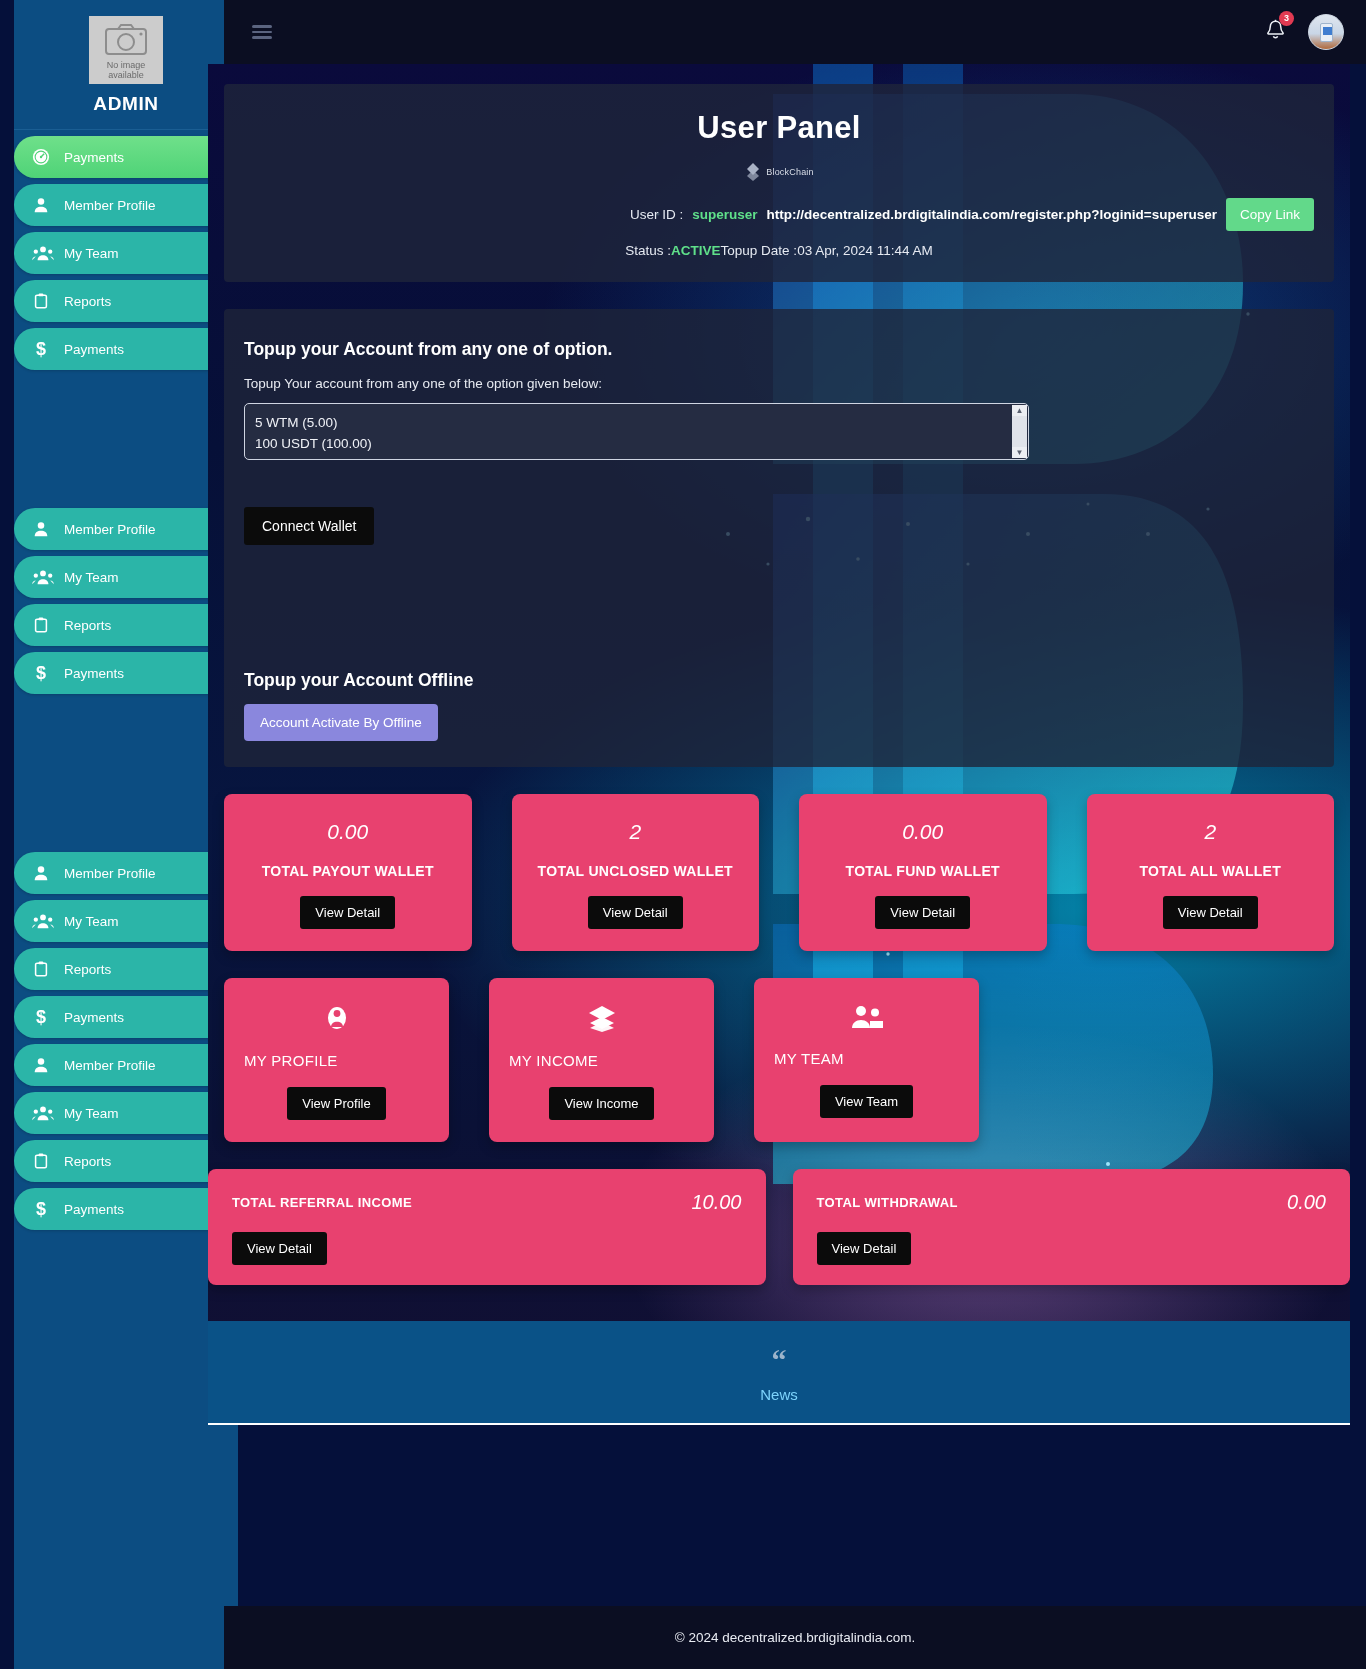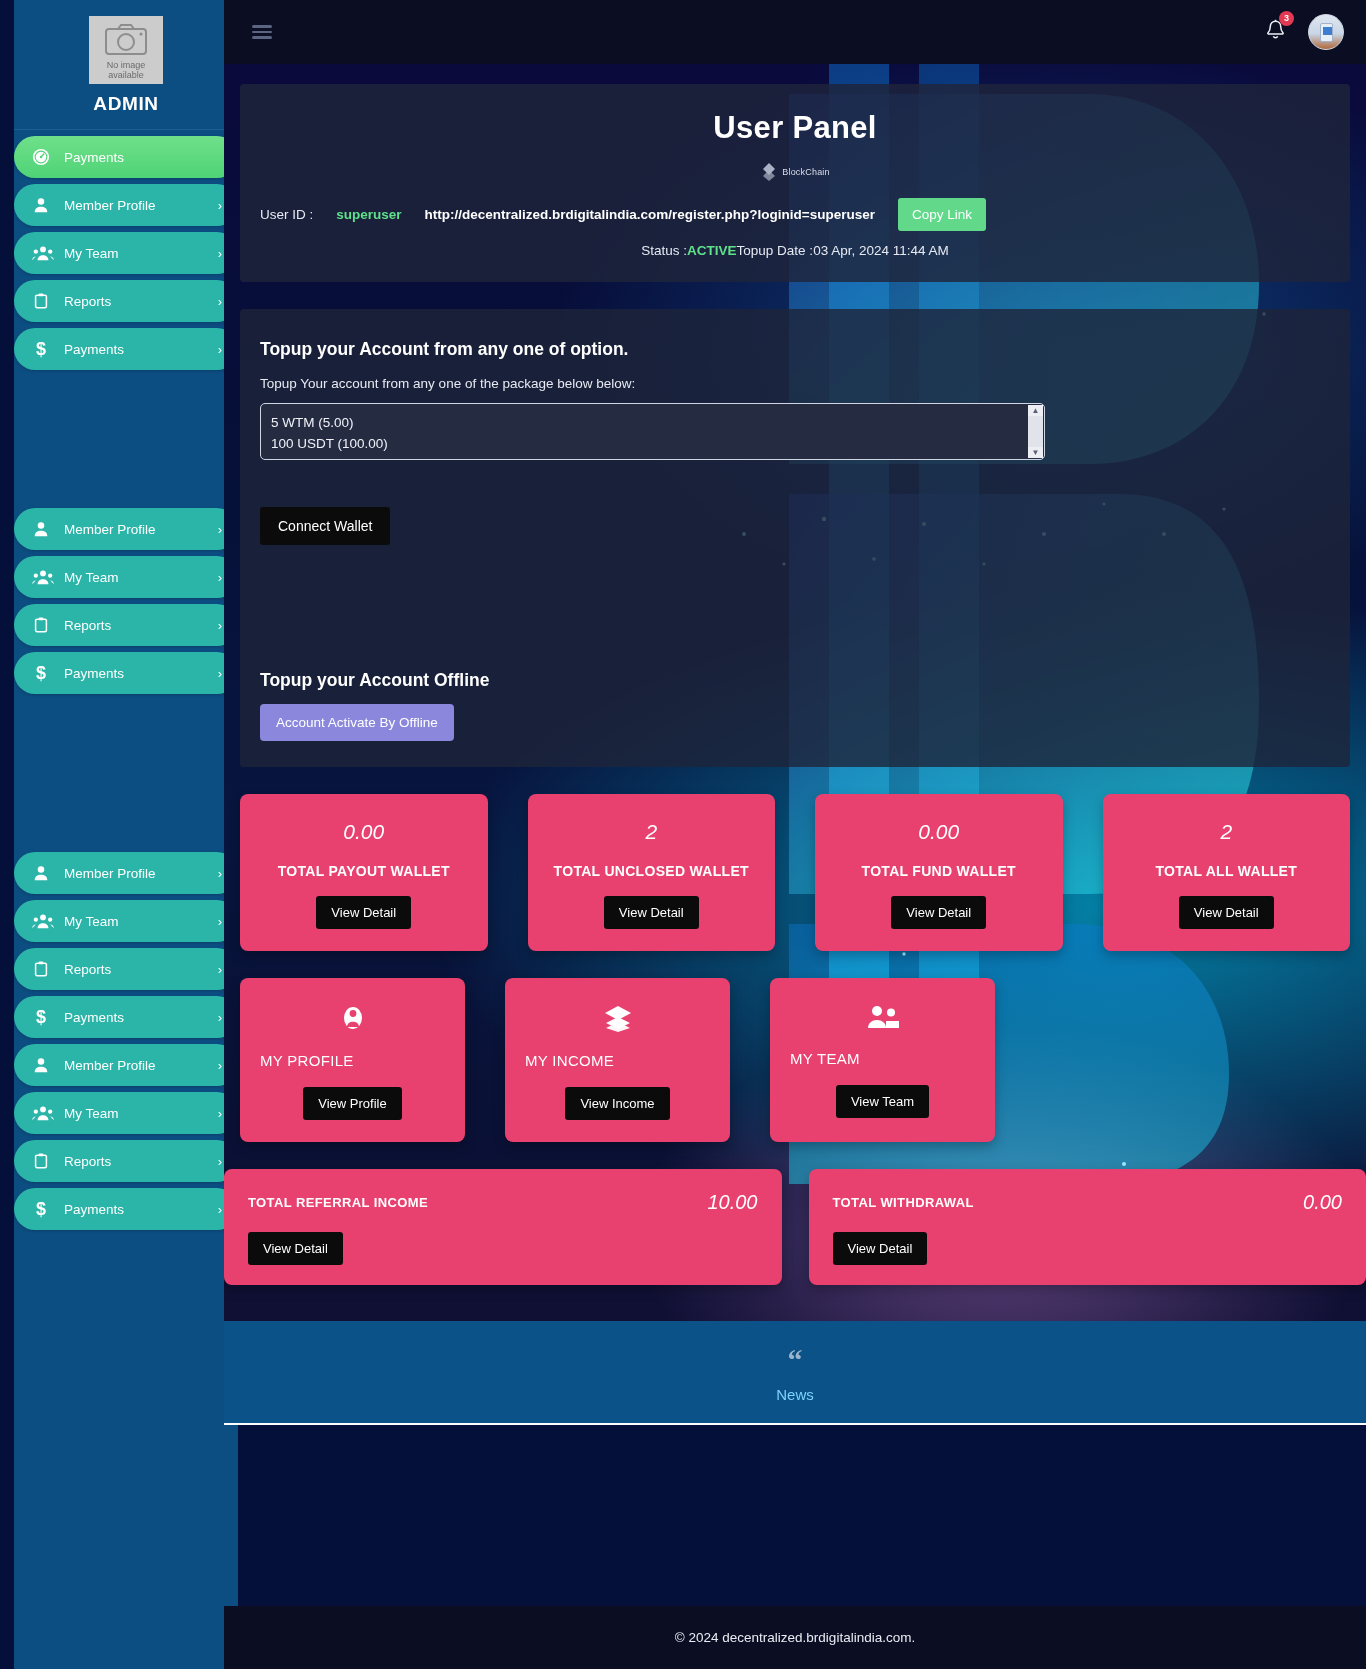--- a/index.html
+++ b/index.html
@@ -90,7 +90,7 @@
 
   
   #main {
-    position:absolute; left:224px; top:64px;
+    position:absolute; left:208px; top:64px;
     width:1142px; height:1361px; overflow:hidden;
     background:
       radial-gradient(1100px 520px at 78% 62%, rgba(0,220,255,.55), rgba(0,120,255,0) 62%),

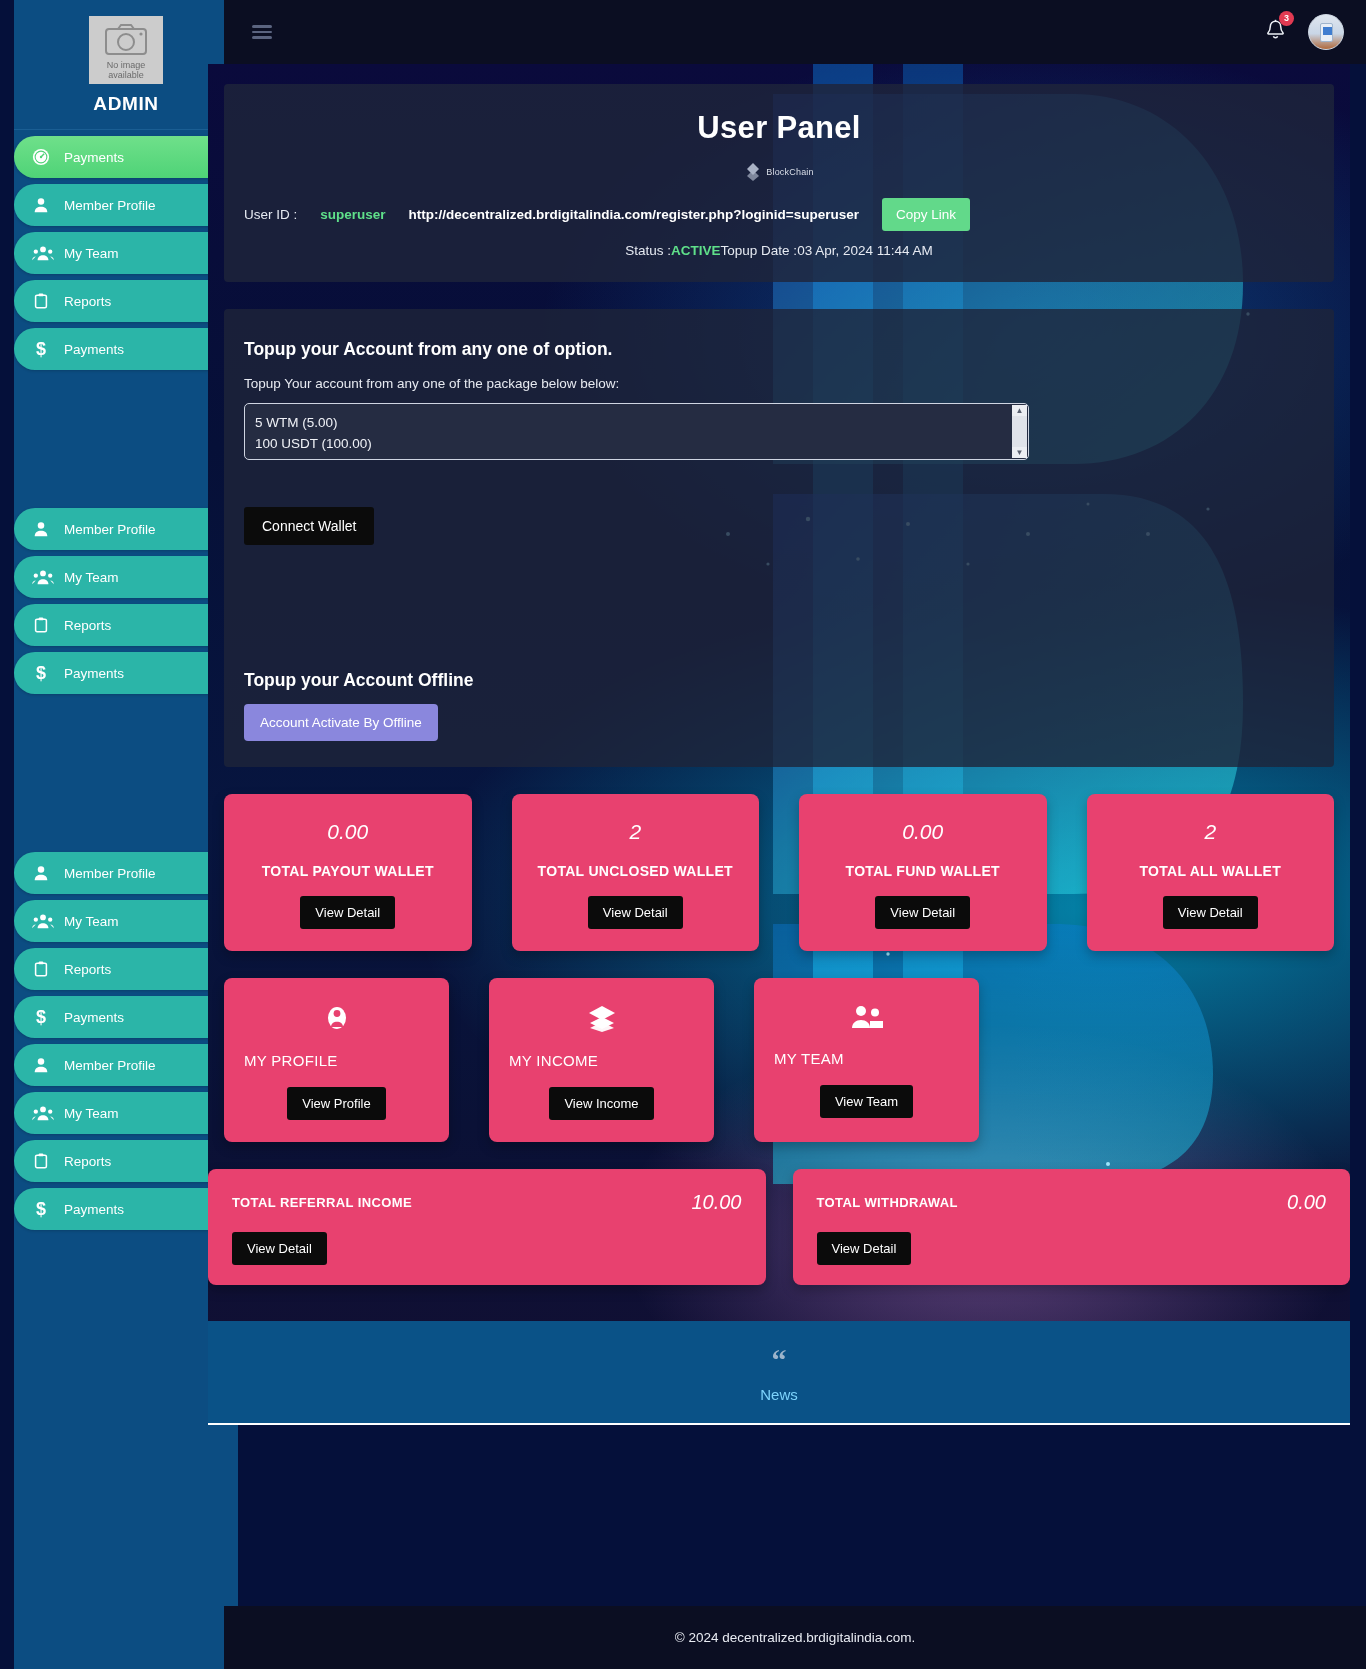--- a/index.html
+++ b/index.html
@@ -122,8 +122,8 @@
   .bc-logo { display:flex; align-items:center; justify-content:center; gap:4px; margin-bottom: 16px; }
   .bc-logo .bc-text { color:#d9dee8; font-size:9px; letter-spacing:.2px; }
   .panel-row {
-    display:flex; align-items:center; justify-content:flex-start;
-    gap:23px; flex-wrap:nowrap; margin-bottom: 12px;
+    display:flex; align-items:center; justify-content:flex-end;
+    gap:9px; flex-wrap:nowrap; margin-bottom: 12px;
     color:#e6eaf2; font-size:13.5px;
   }
   .panel-row .lbl { color:#e6eaf2; }

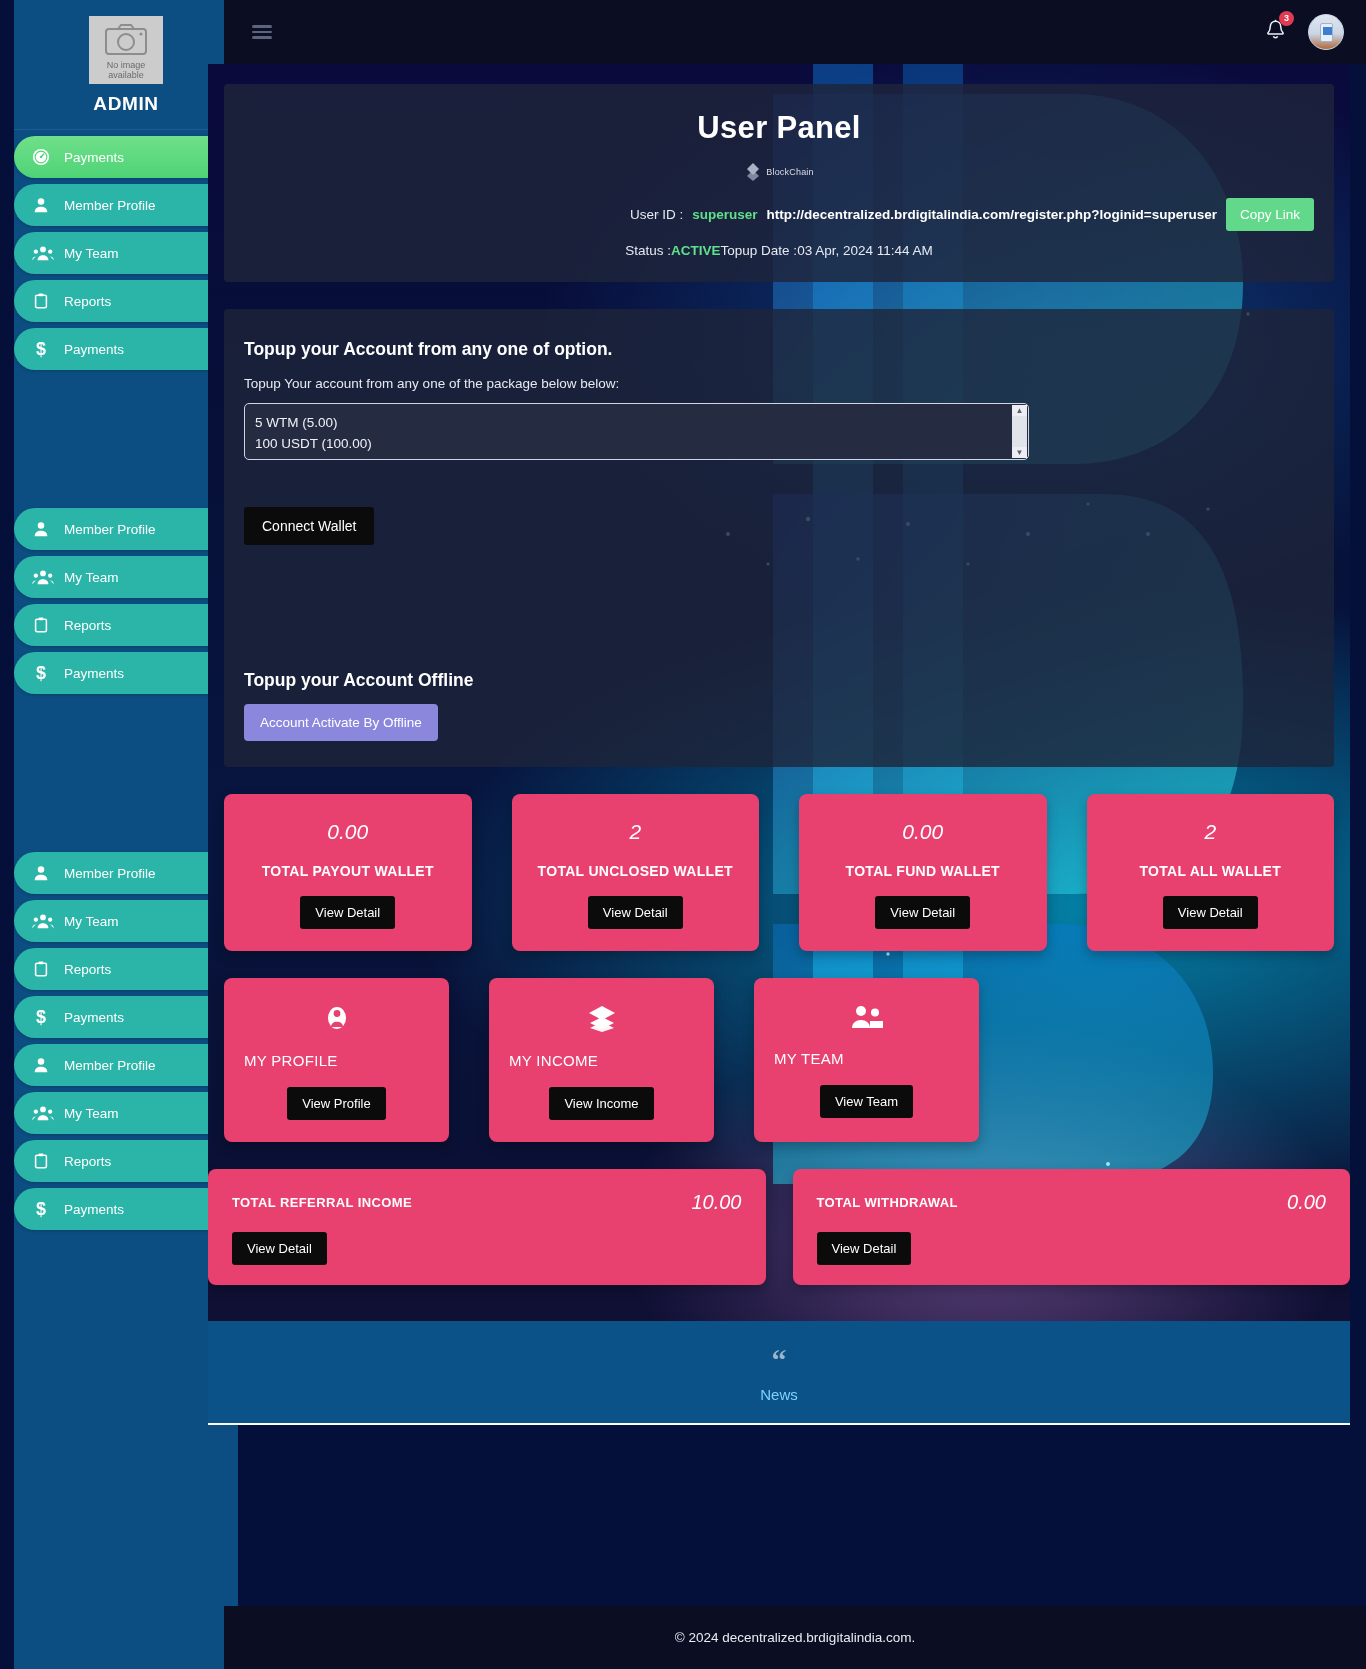--- a/index.html
+++ b/index.html
@@ -531,7 +531,7 @@
 
       <div class="topup-card">
         <div class="topup-h">Topup your Account from any one of option.</div>
-        <div class="topup-sub">Topup Your account from any one of the package below below:</div>
+        <div class="topup-sub">Topup Your account from any one of the option given below:</div>
         <div class="pkg-select">
           <div class="pkg-list" id="pkg-list">
               <div class="pkg-opt">5 WTM (5.00)</div>

